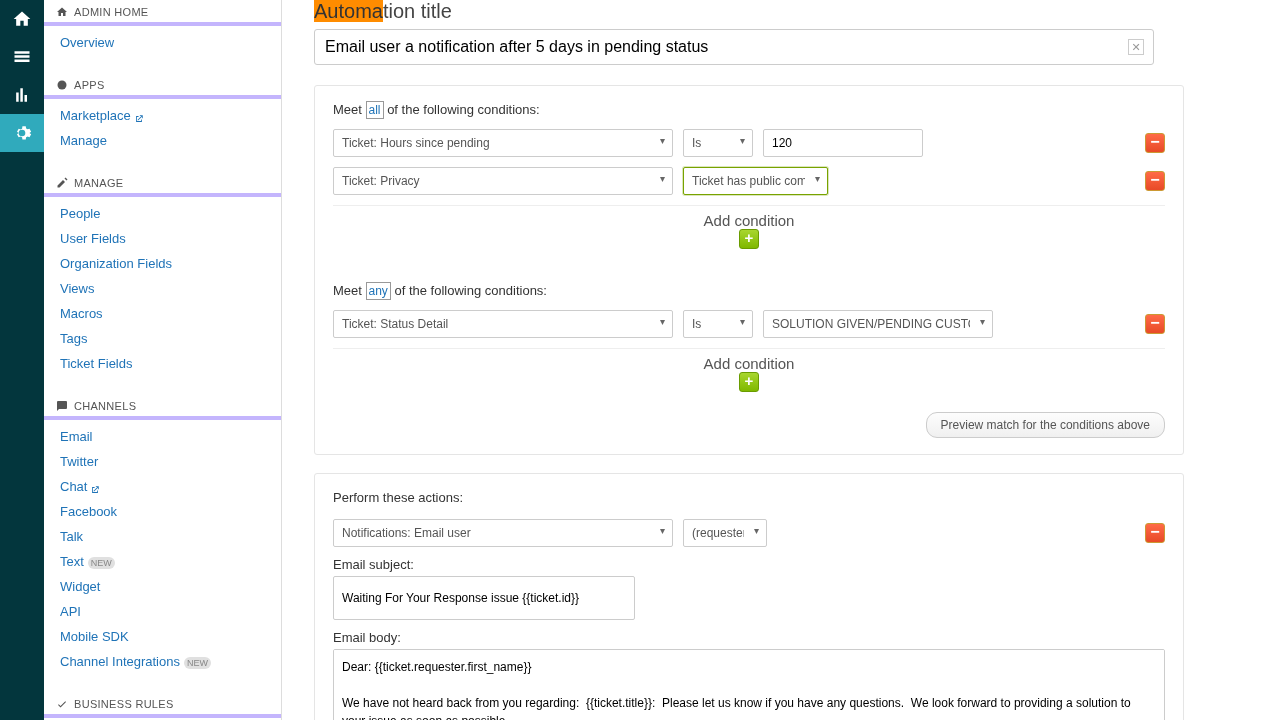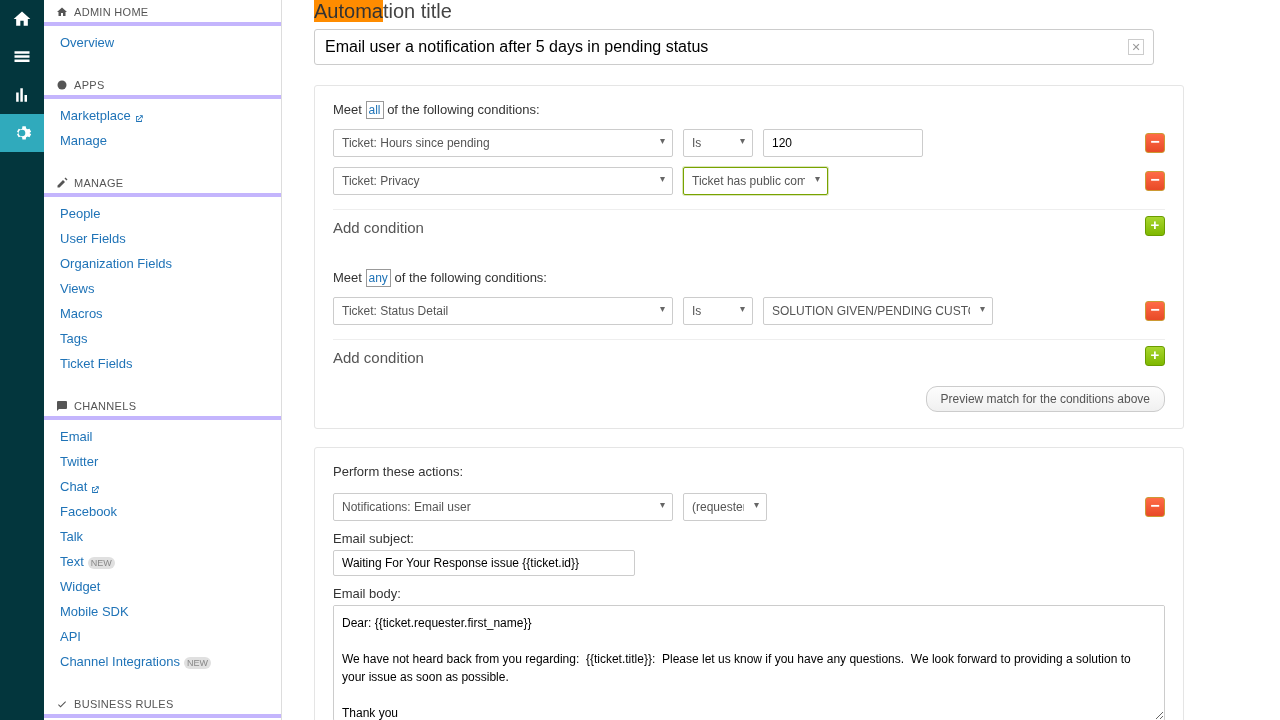--- a/index.html
+++ b/index.html
@@ -38,7 +38,7 @@
 .select.green { border-color: #78a300; box-shadow: 0 0 0 1px #78a30044; }
 .text-input { height: 28px; padding: 3px 8px; border: 1px solid #ccc; border-radius: 2px; font-size: 12px; width: 160px; }
 .remove-btn { width: 20px; height: 20px; background: linear-gradient(#ff6b47, #e84a27); border: 1px solid #c93; border-radius: 3px; color: #fff; font-weight: bold; text-align: center; line-height: 16px; cursor: pointer; position: absolute; right: 0; font-size: 16px; }
-.add-row { display: flex; align-items: flex-end; justify-content: space-between; padding: 6px 0; border-top: 1px solid #eee; margin-top: 14px; }
+.add-row { display: flex; align-items: center; justify-content: space-between; padding: 6px 0; border-top: 1px solid #eee; margin-top: 6px; flex-direction: column; }
 .add-label { font-size: 15px; color: #555; font-weight: 500; }
 .add-btn { width: 20px; height: 20px; background: linear-gradient(#a8d62e, #7fb800); border: 1px solid #6a9c00; border-radius: 3px; color: #fff; font-weight: bold; text-align: center; line-height: 16px; cursor: pointer; font-size: 15px; }
 .preview-row { text-align: right; margin-top: 14px; }

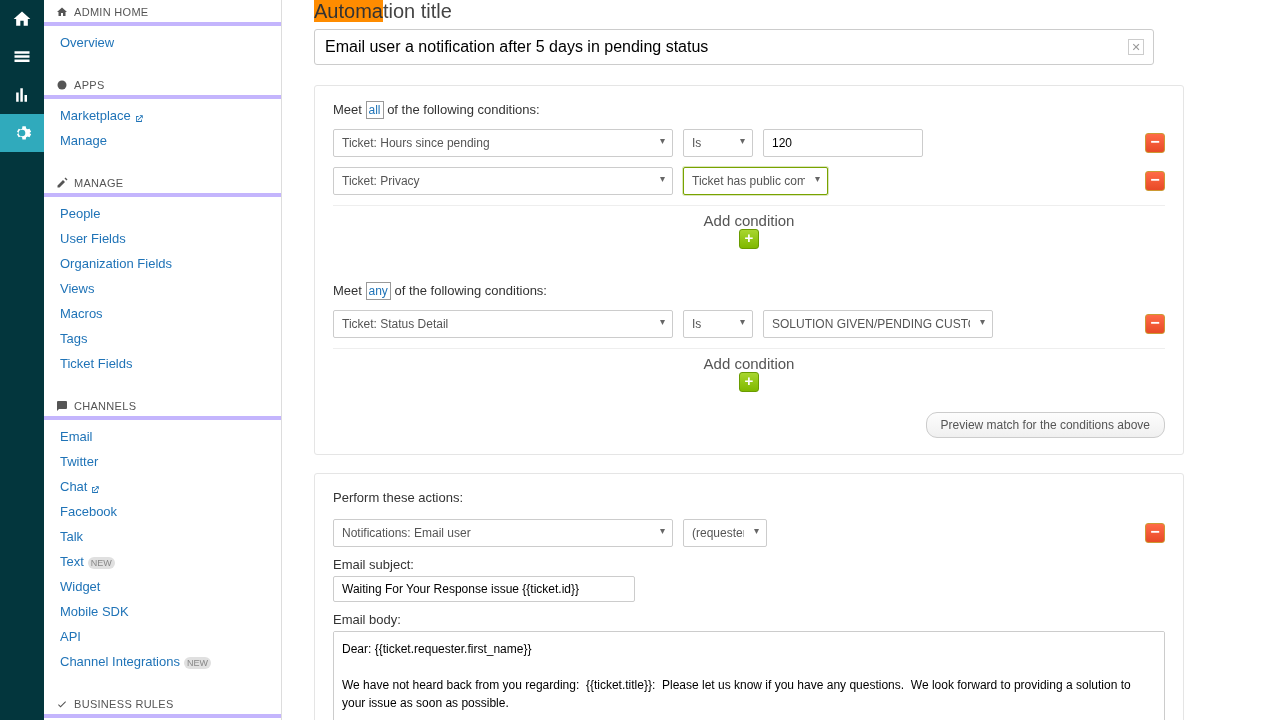--- a/index.html
+++ b/index.html
@@ -45,7 +45,7 @@
 .preview-btn { padding: 5px 14px; border: 1px solid #ccc; border-radius: 11px; background: linear-gradient(#fdfdfd, #f0f0f0); font-size: 12px; color: #555; cursor: pointer; }
 .actions-header { font-size: 13px; color: #333; margin-bottom: 14px; }
 .field-label { font-size: 13px; color: #333; margin: 10px 0 4px; }
-.subject-input { width: 302px; height: 26px; padding: 3px 8px; border: 1px solid #ccc; border-radius: 2px; font-size: 12px; }
+.subject-input { width: 302px; height: 44px; padding: 3px 8px; border: 1px solid #ccc; border-radius: 2px; font-size: 12px; }
 .body-textarea { width: 100%; height: 116px; padding: 8px; border: 1px solid #ccc; border-radius: 2px; font-size: 12px; resize: vertical; font-family: inherit; line-height: 1.5; }
 .status-select { border: 1px solid #ccc; padding: 3px 22px 3px 8px; height: 28px; font-size: 12px; width: 230px; }
 </style>

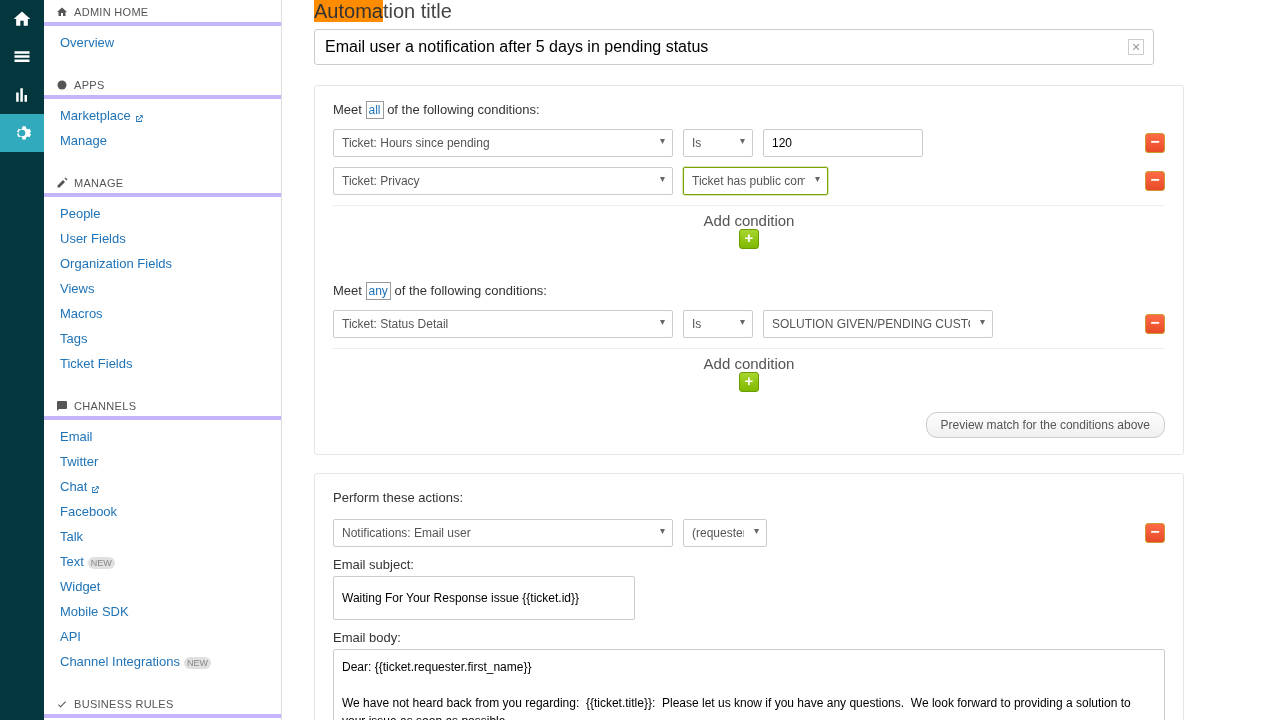--- a/index.html
+++ b/index.html
@@ -125,8 +125,8 @@
     <a class="side-link">Talk</a>
     <a class="side-link"><span>Text</span><span class="badge-new">NEW</span></a>
     <a class="side-link">Widget</a>
+    <a class="side-link">API</a>
     <a class="side-link">Mobile SDK</a>
-    <a class="side-link">API</a>
     <a class="side-link"><span>Channel Integrations</span><span class="badge-new">NEW</span></a>
 
     <div class="side-header">

